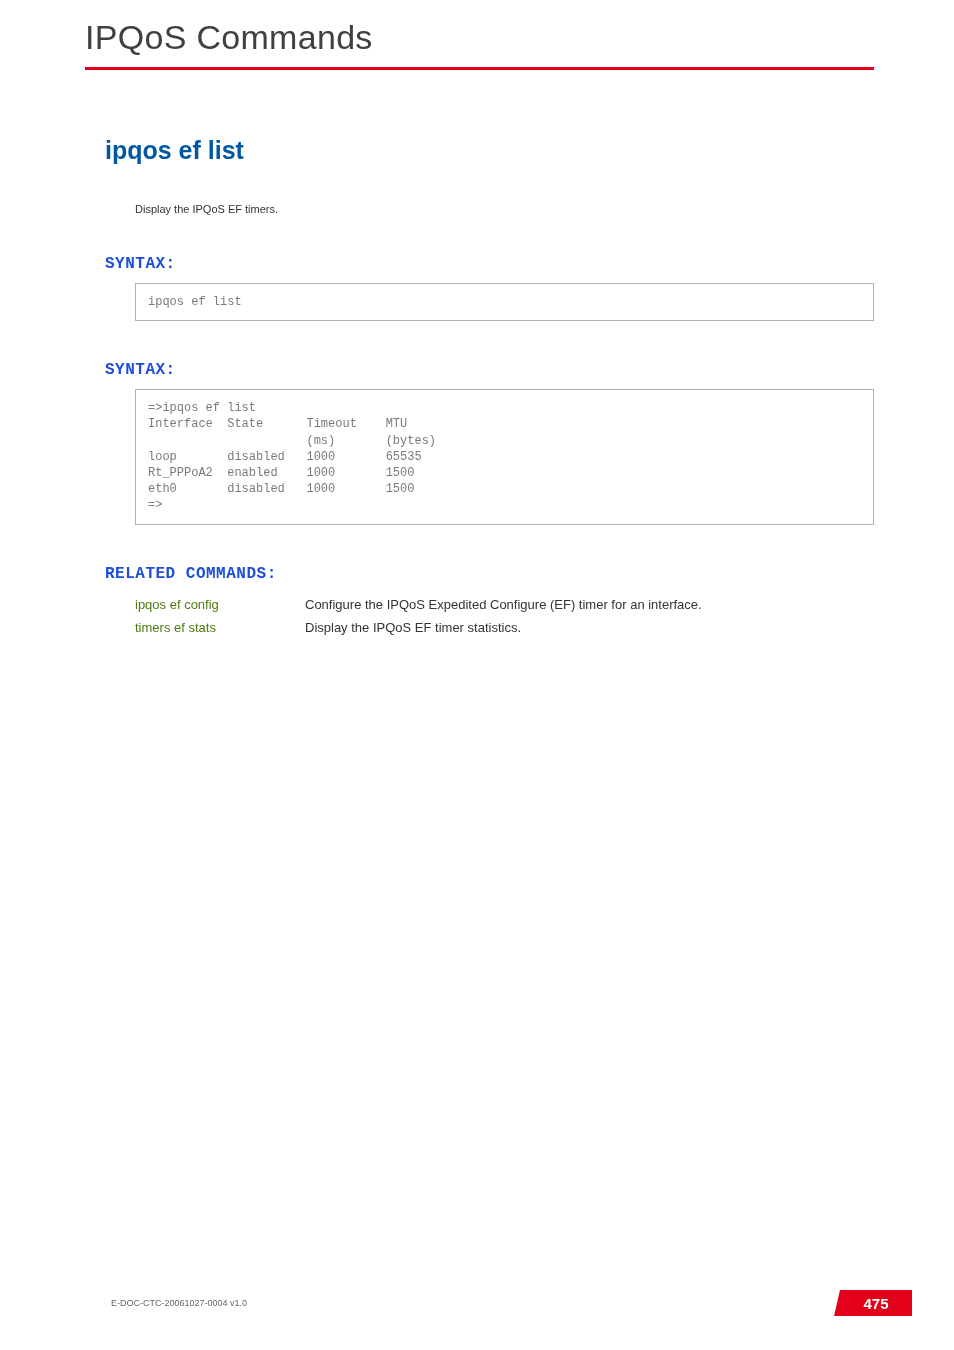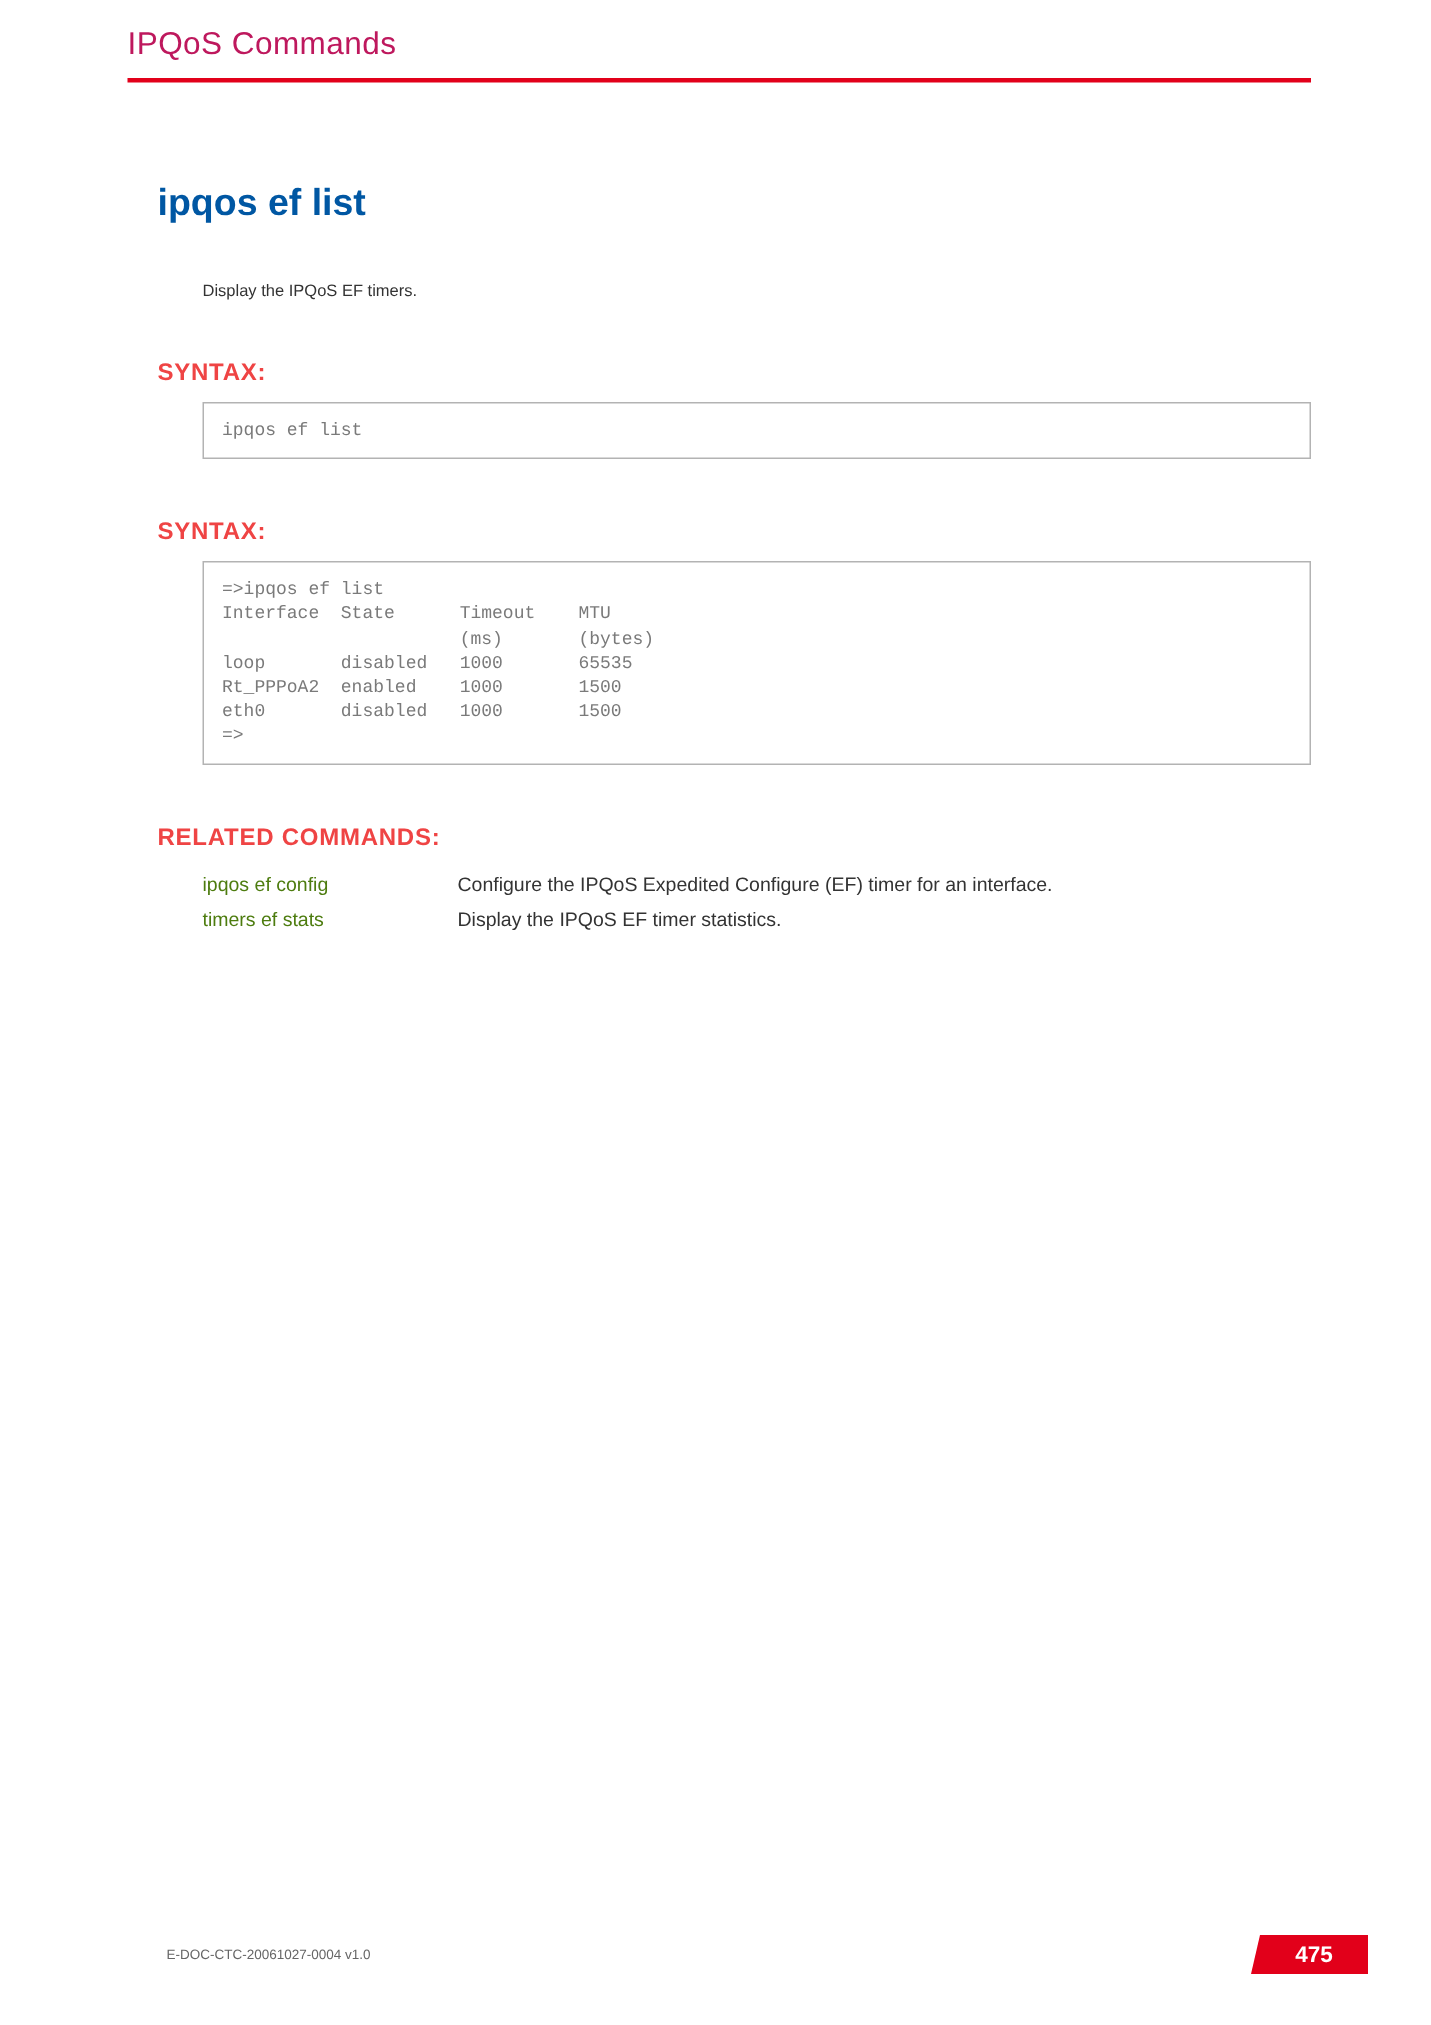--- a/index.html
+++ b/index.html
@@ -19,9 +19,9 @@
     padding: 18px 80px 0 85px;
   }
   .chapter-title {
-    font-size: 21px;
+    font-size: 34px;
     font-weight: 400;
-    color: #be185d;
+    color: #404040;
     letter-spacing: 0.3px;
     margin-bottom: 10px;
   }

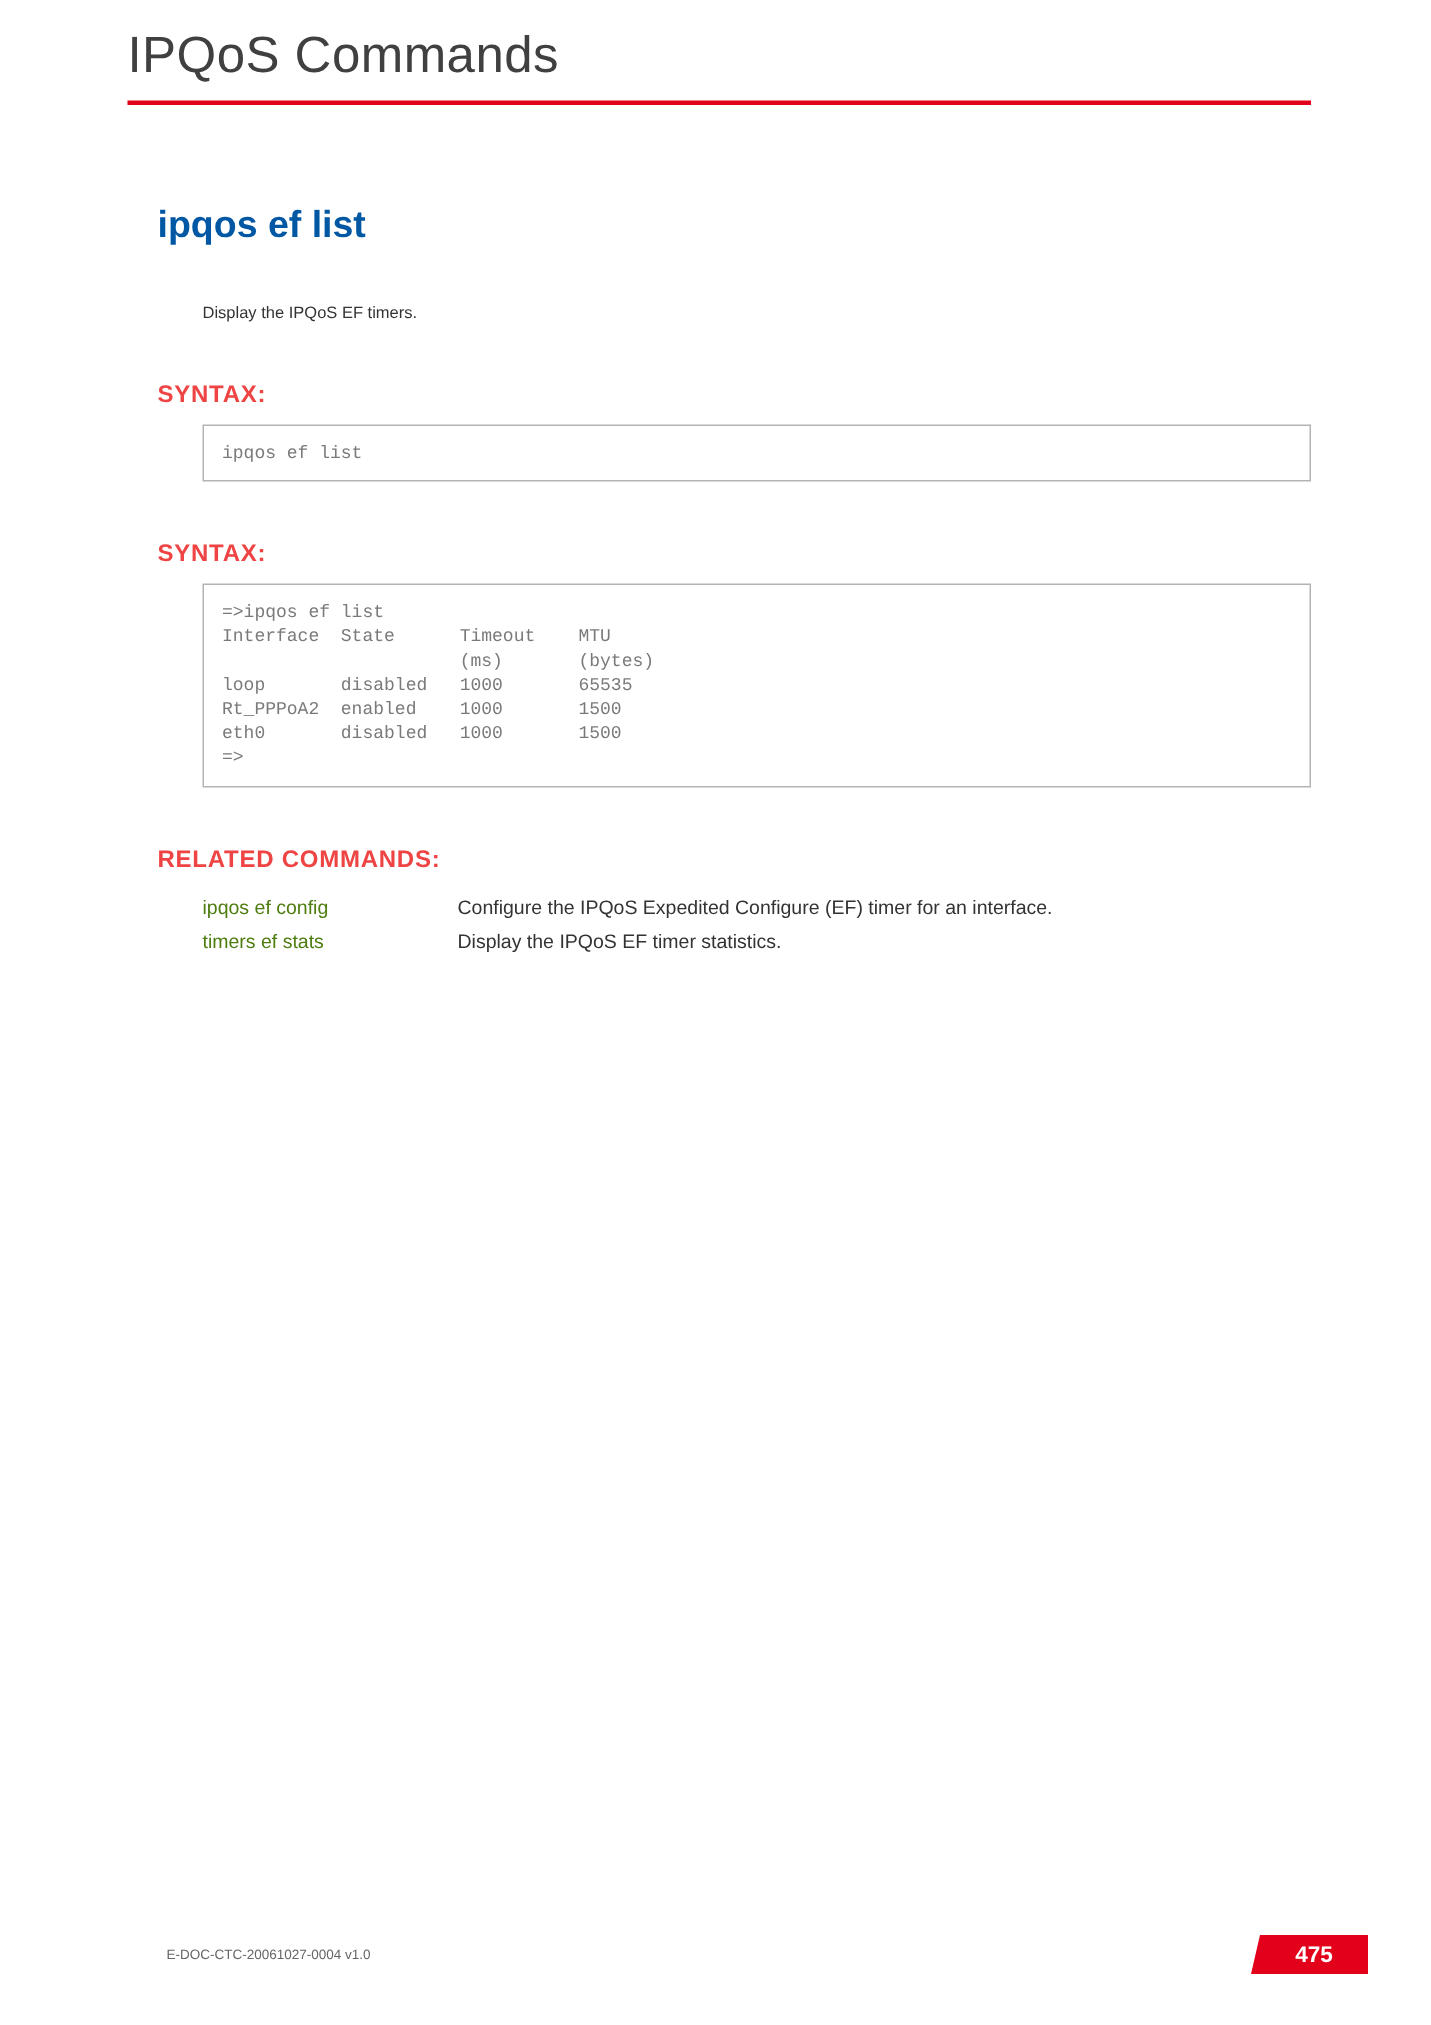--- a/index.html
+++ b/index.html
@@ -46,10 +46,11 @@
   .section-label {
     font-size: 16px;
     font-weight: bold;
-    color: #ef4444;
+    color: #1d4ed8;
     letter-spacing: 0.5px;
     margin-left: 20px;
     margin-bottom: 10px;
+    font-family: Liberation Mono, monospace;
   }
   .code-box {
     border: 1px solid #b3b3b3;

